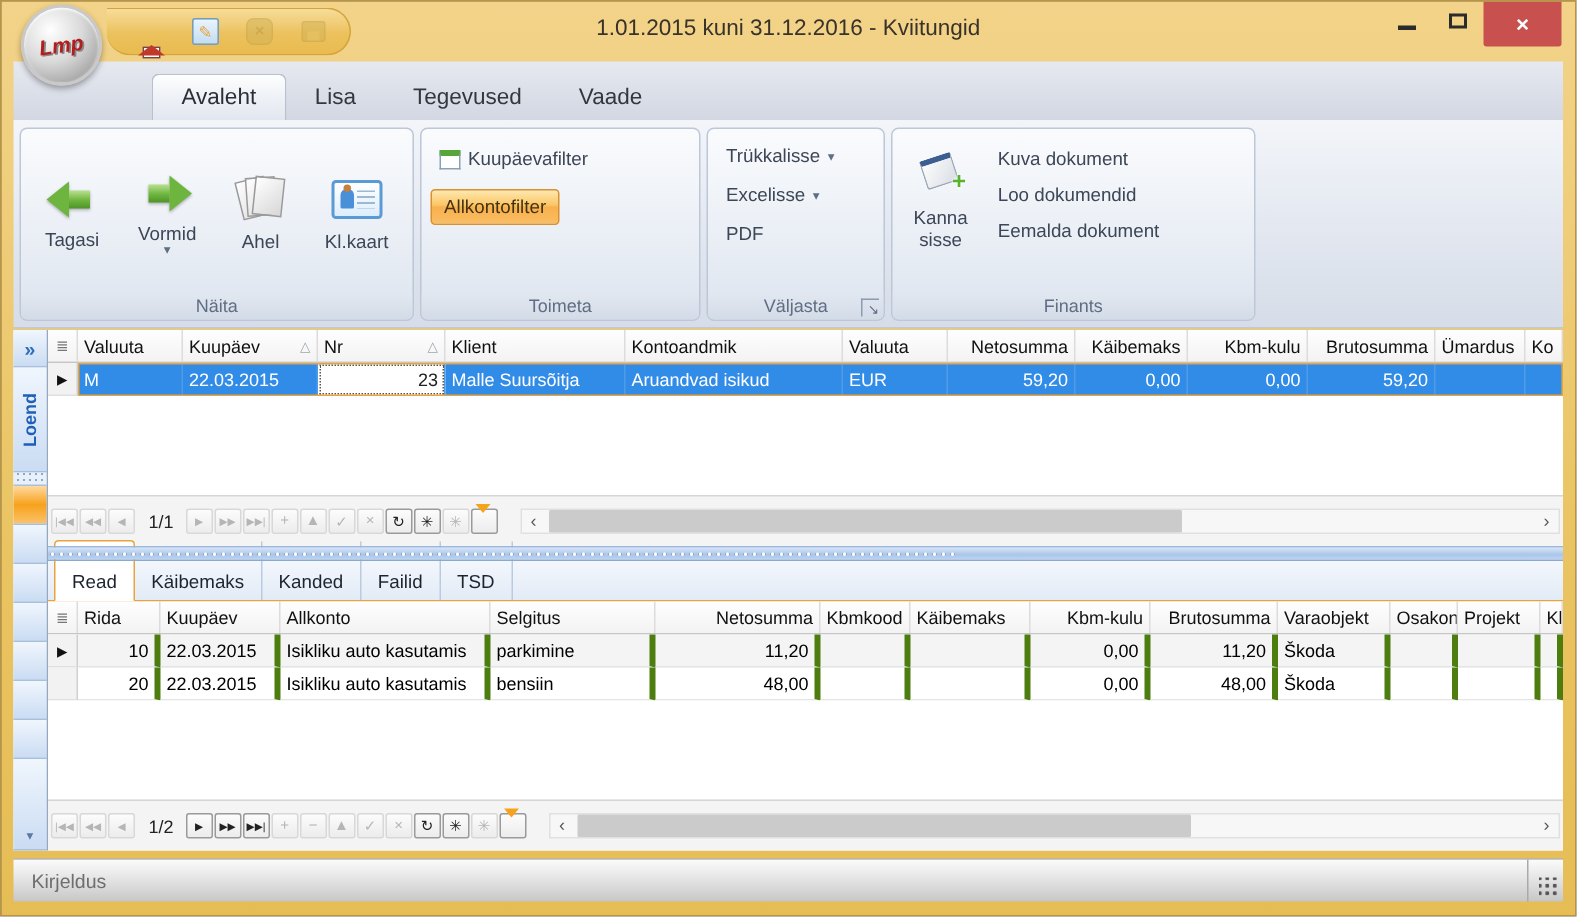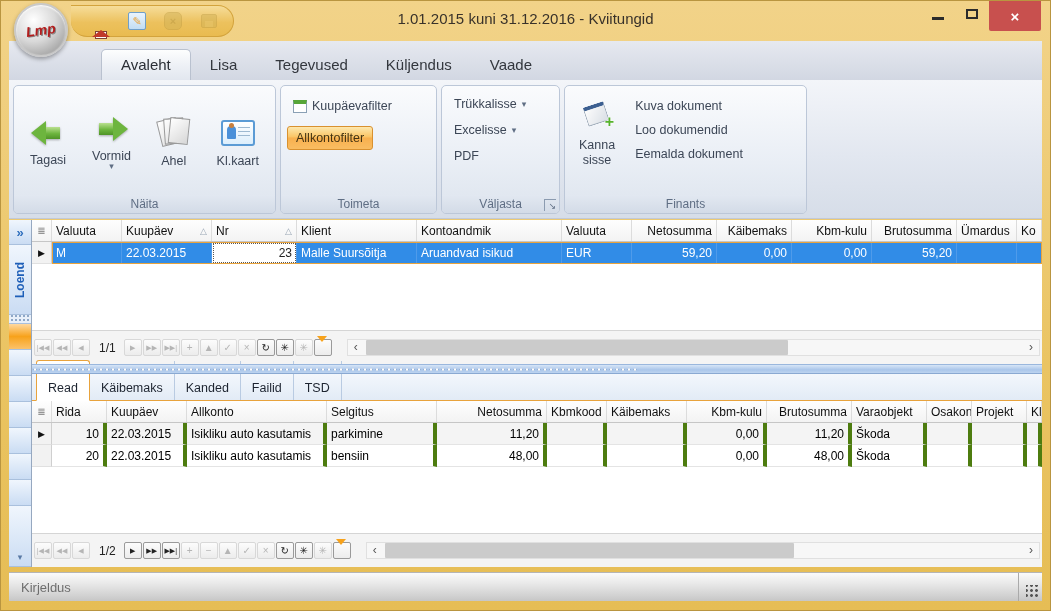--- a/index.html
+++ b/index.html
@@ -196,7 +196,6 @@
     <div class="rtab active">Avaleht</div>
     <div class="rtab">Lisa</div>
     <div class="rtab">Tegevused</div>
-    <div class="rtab">Küljendus</div>
     <div class="rtab">Vaade</div>
   </div>
 

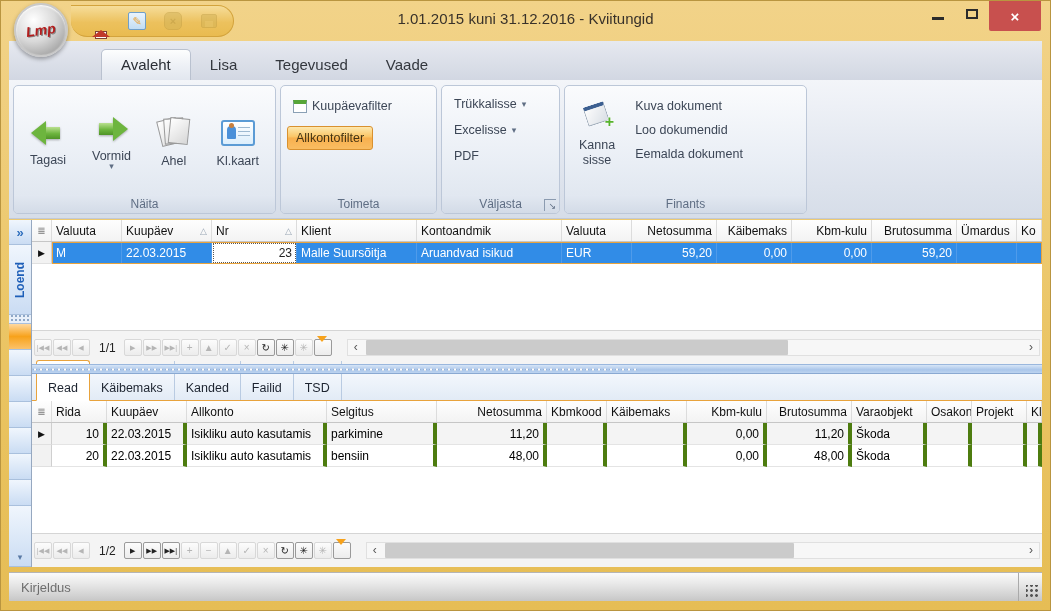--- a/index.html
+++ b/index.html
@@ -237,7 +237,7 @@
       <div class="rg-caption">Näita</div>
     </div>
 
-    <div class="rgroup" style="width:157px">
+    <div class="rgroup" style="width:187px">
       <div class="rg-body" style="flex-direction:column; align-items:flex-start; gap:10px; padding-top:10px;">
         <div class="small-btn">
           <span class="icon-cal"></span>

